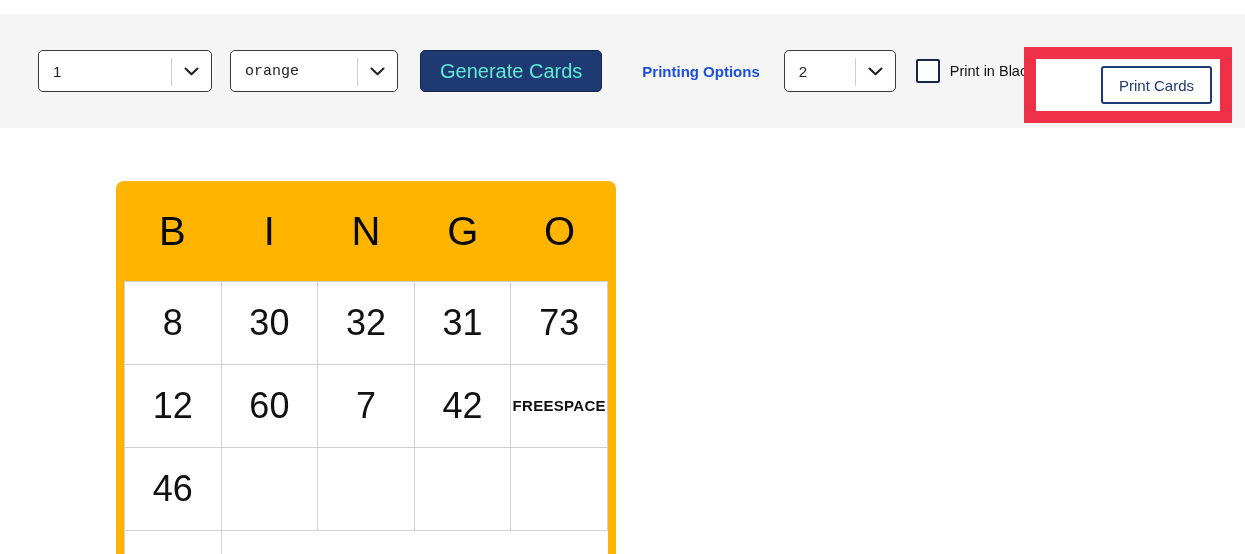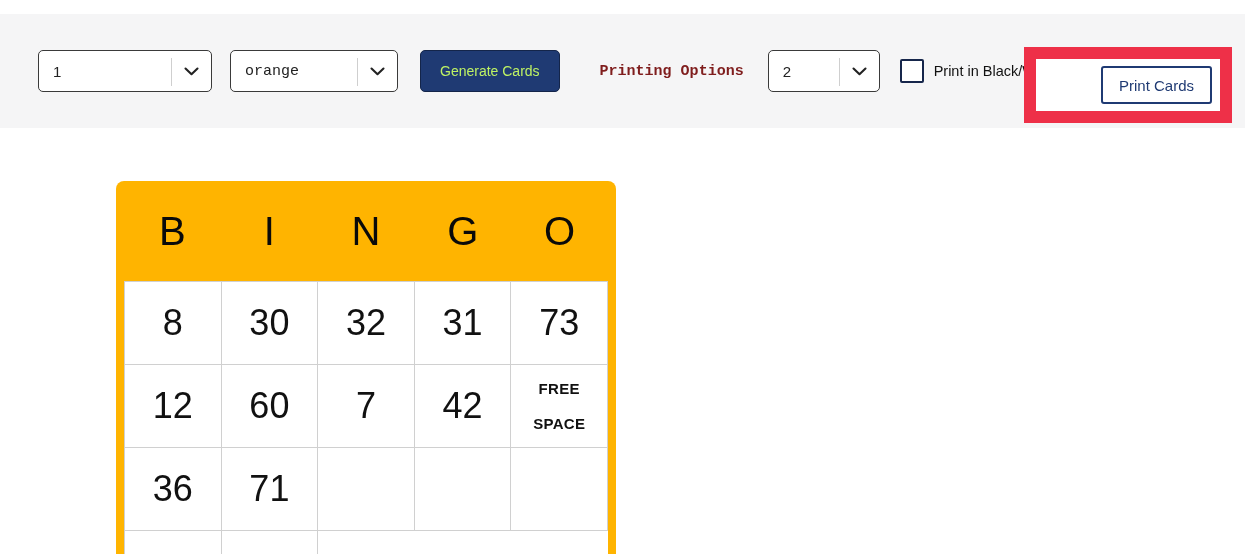--- a/index.html
+++ b/index.html
@@ -71,8 +71,8 @@
     background: #1f3a73;
     border: 1px solid #14254a;
     border-radius: 5px;
-    color: #bef264;
-    font-size: 14px;
+    color: #5eead4;
+    font-size: 20px;
     line-height: 1;
     display: flex; align-items: center; justify-content: center;
     white-space: nowrap;

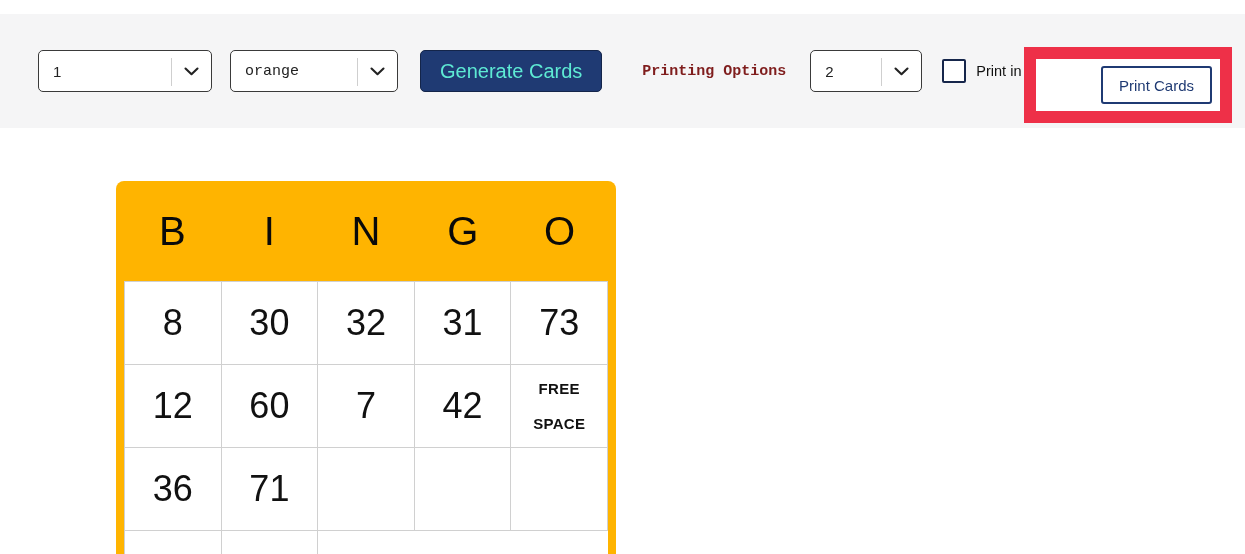--- a/index.html
+++ b/index.html
@@ -83,10 +83,9 @@
   .print-label {
     font-size: 15px;
     font-weight: bold;
-    color: #7f1d1d;
+    color: #1d4ed8;
     white-space: nowrap;
     margin-right: 24px;
-    font-family: Liberation Mono, monospace;
   }
 
   .checkbox-wrap {

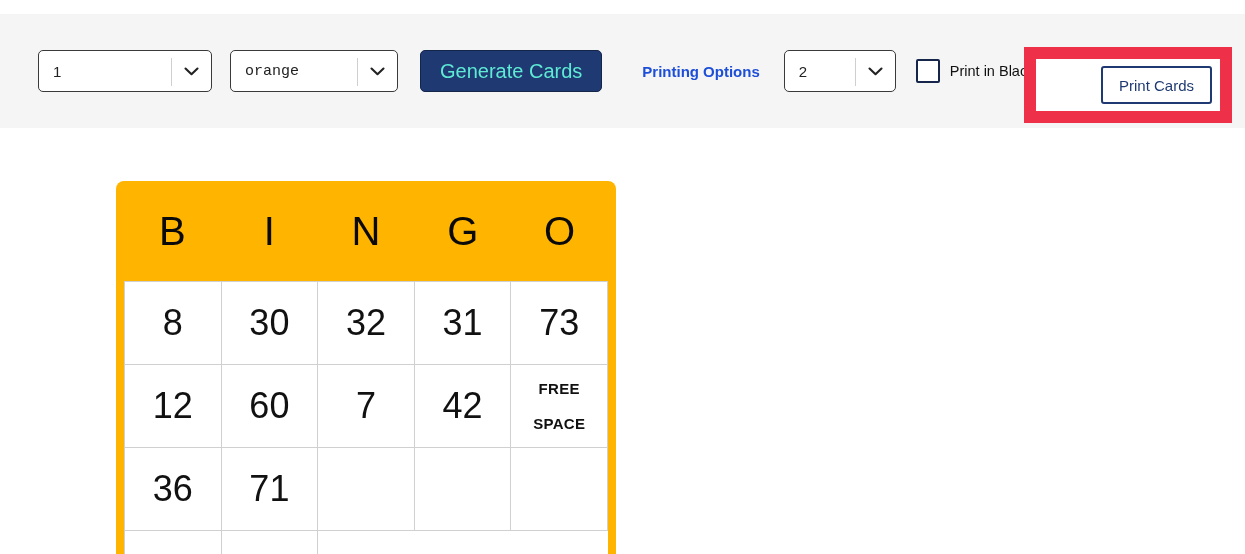--- a/index.html
+++ b/index.html
@@ -189,7 +189,6 @@
     letter-spacing: 0.3px;
     line-height: 1.15;
     text-align: center;
-    flex-direction: column;
   }
 </style>
 </head>

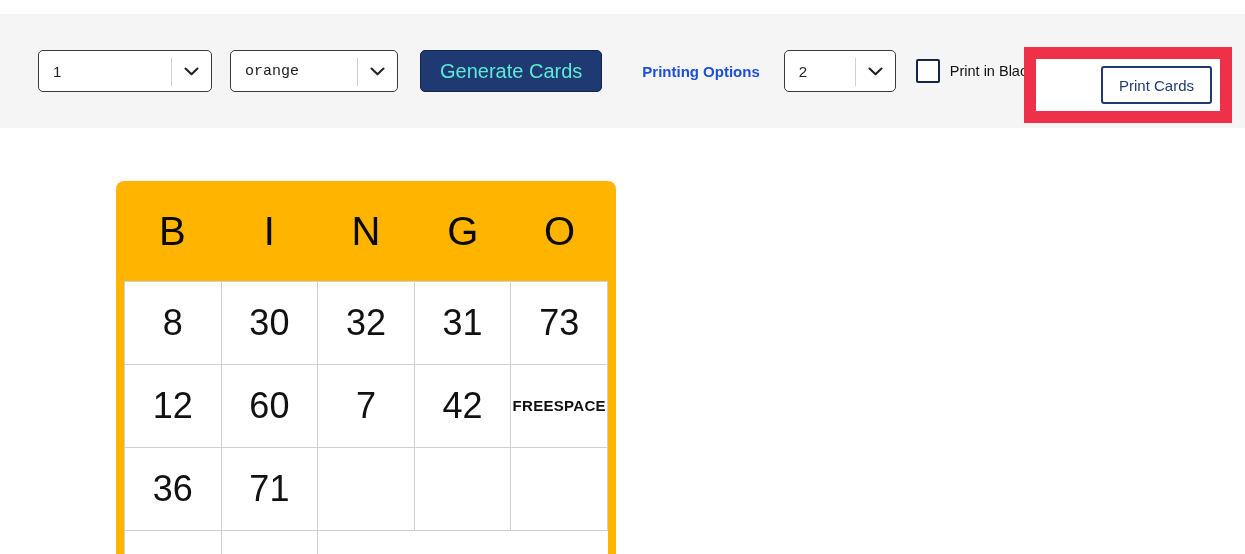--- a/index.html
+++ b/index.html
@@ -274,7 +274,7 @@
           <br>
         <span>SPACE</span>
       </div>
-      <div class="bingo-cell">36</div>
+      <div class="bingo-cell">46</div>
       <div class="bingo-cell">71</div>
 
       <div class="bingo-cell"></div>

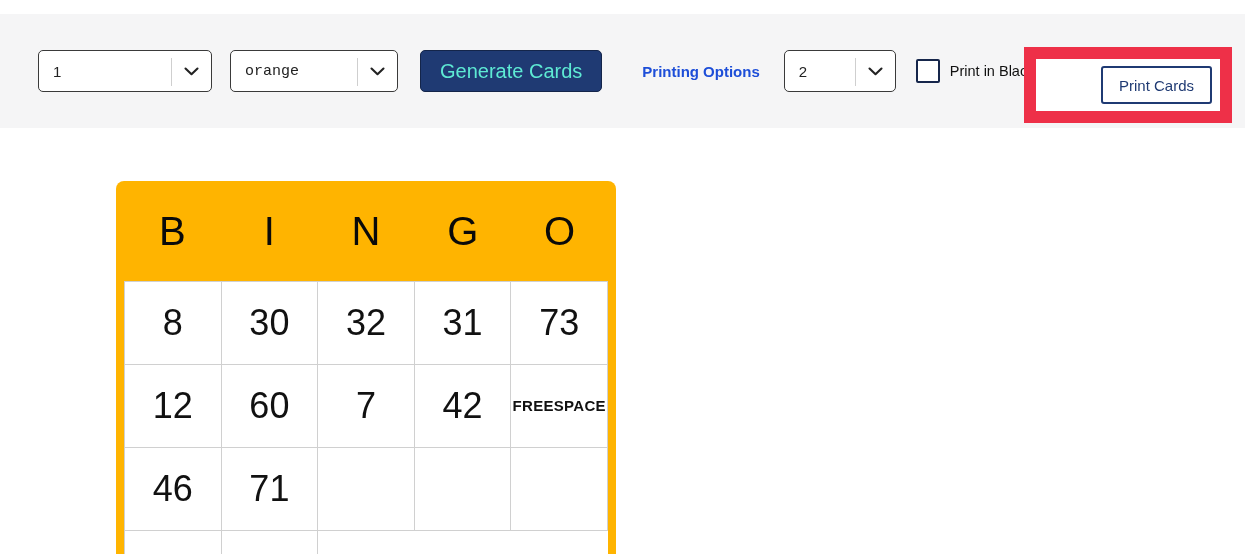--- a/index.html
+++ b/index.html
@@ -275,7 +275,6 @@
         <span>SPACE</span>
       </div>
       <div class="bingo-cell">46</div>
-      <div class="bingo-cell">71</div>
 
       <div class="bingo-cell"></div>
       <div class="bingo-cell"></div>

